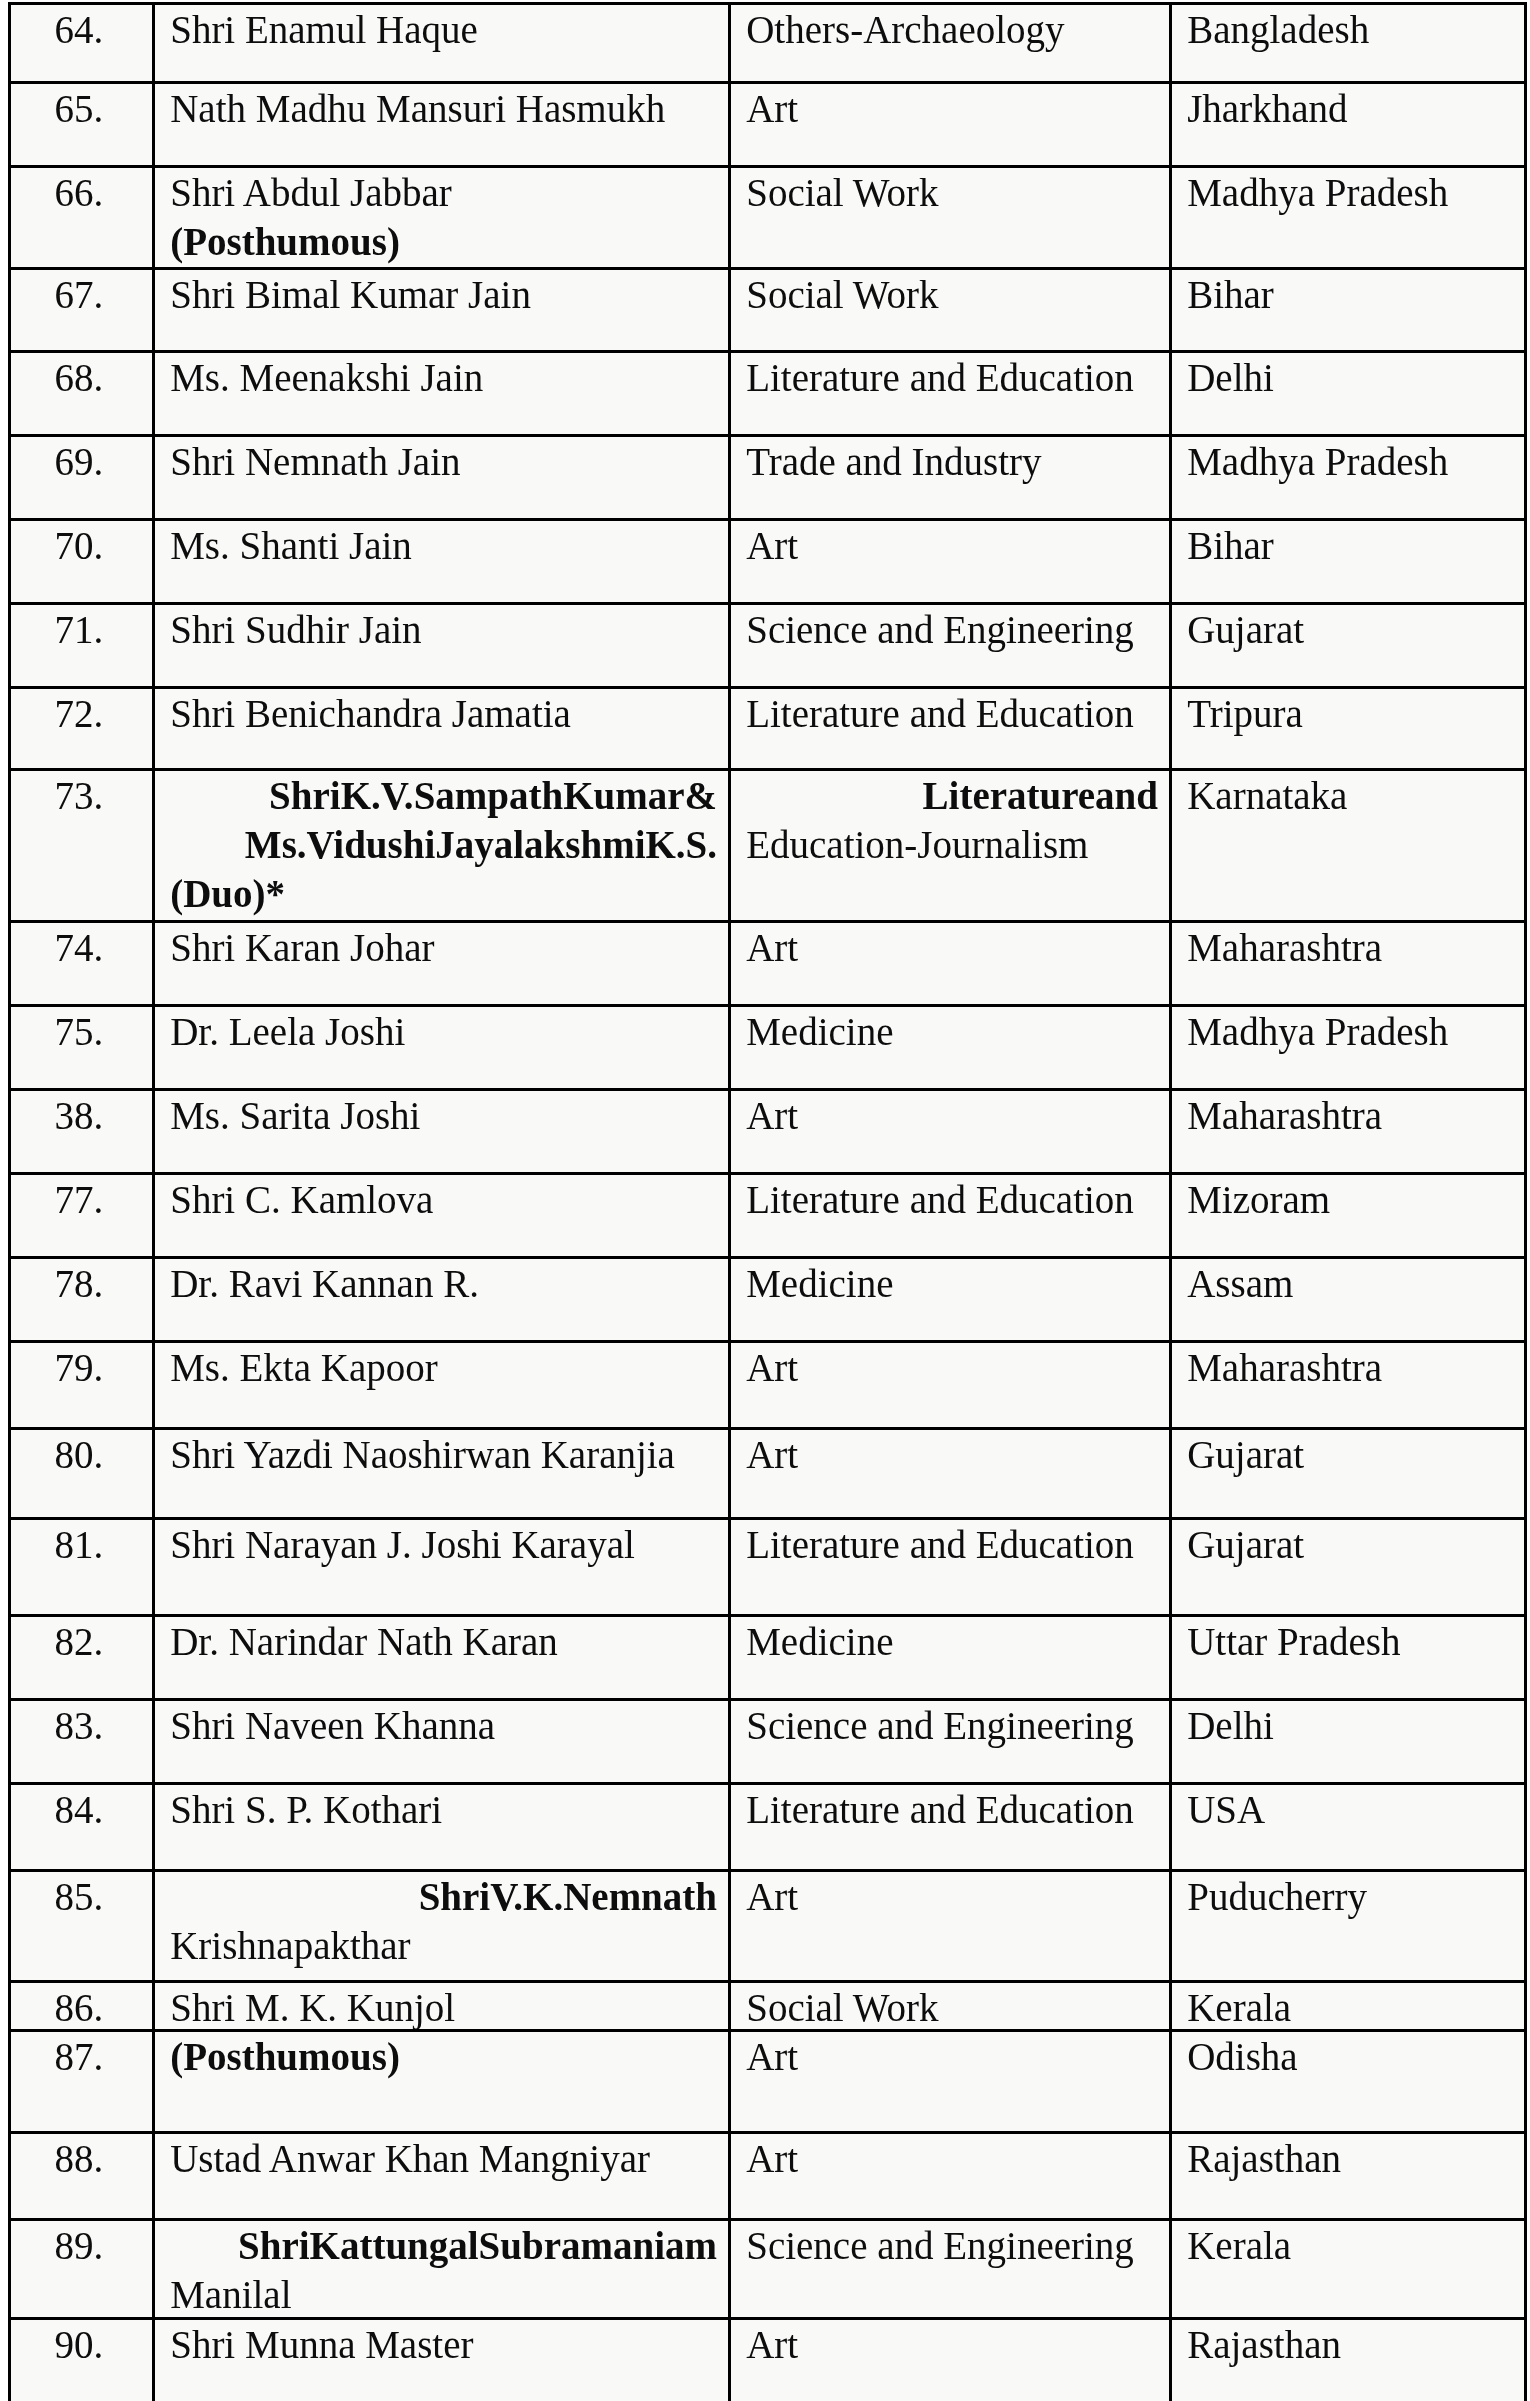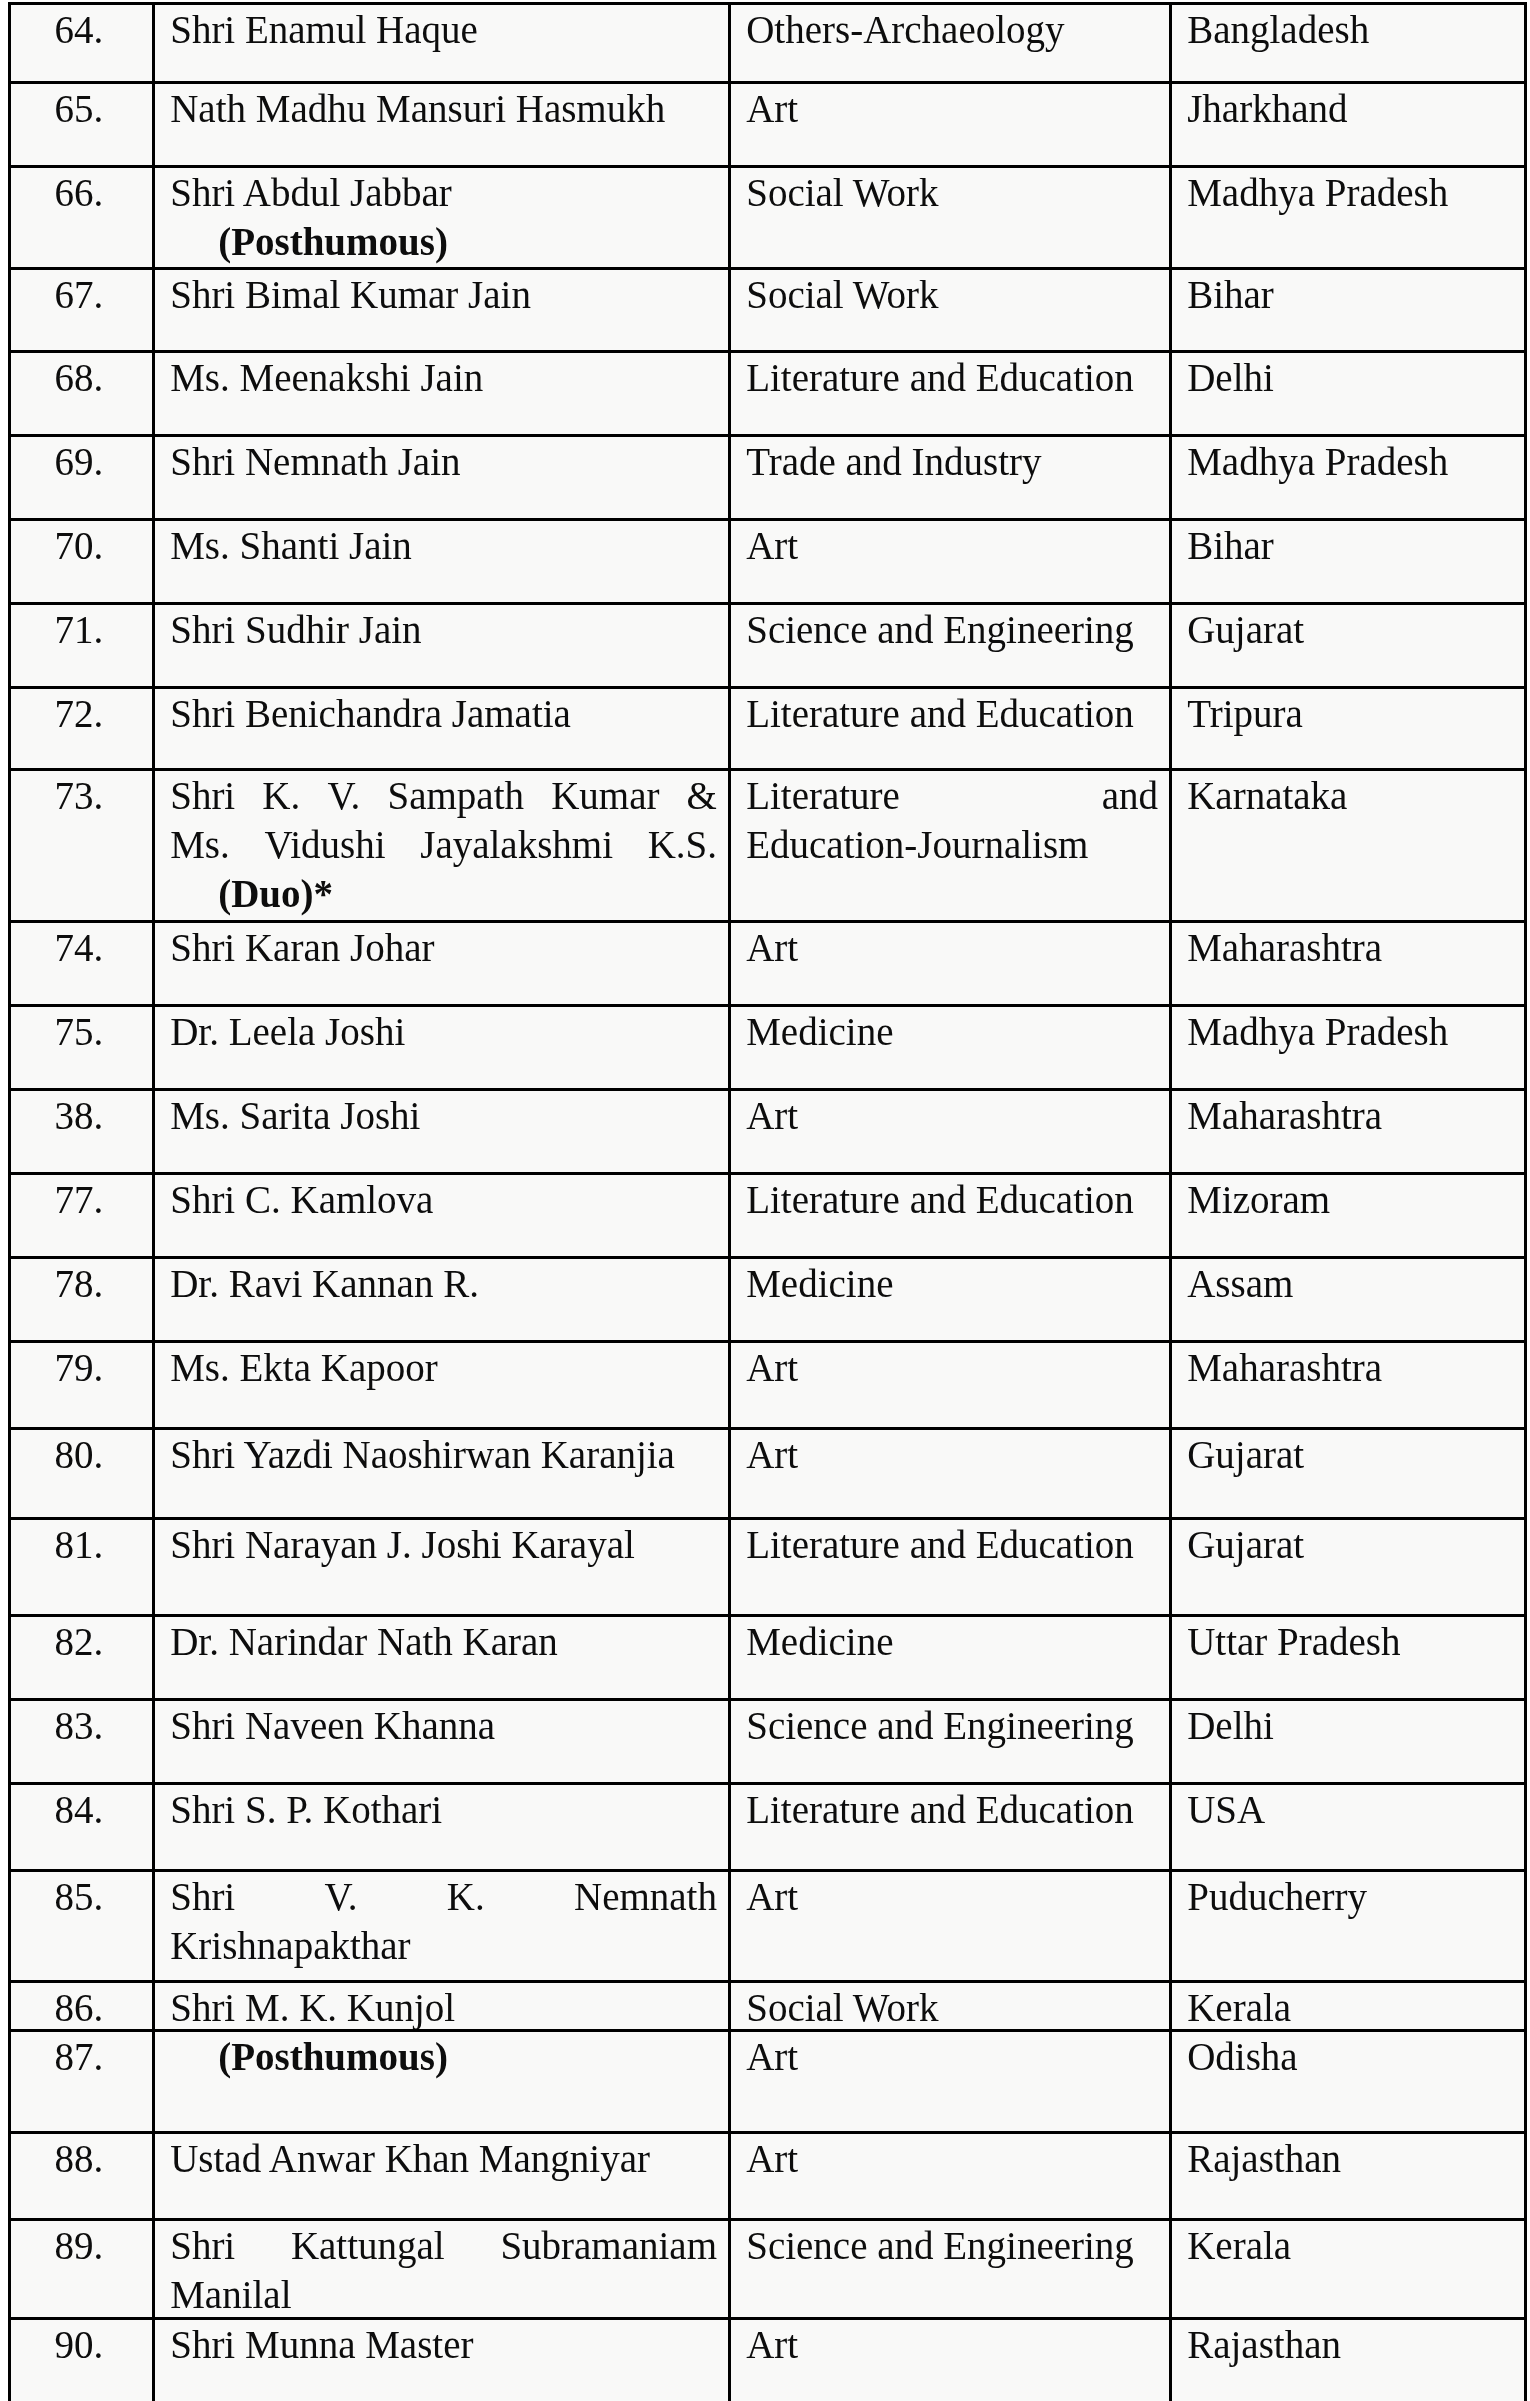--- a/index.html
+++ b/index.html
@@ -41,7 +41,7 @@
     justify-content: space-between;
     white-space: nowrap;
   }
-  .bold { font-weight: 700; margin-left: 48px; }
+  .bold { font-weight: 700; }
 </style>
 </head>
 <body>

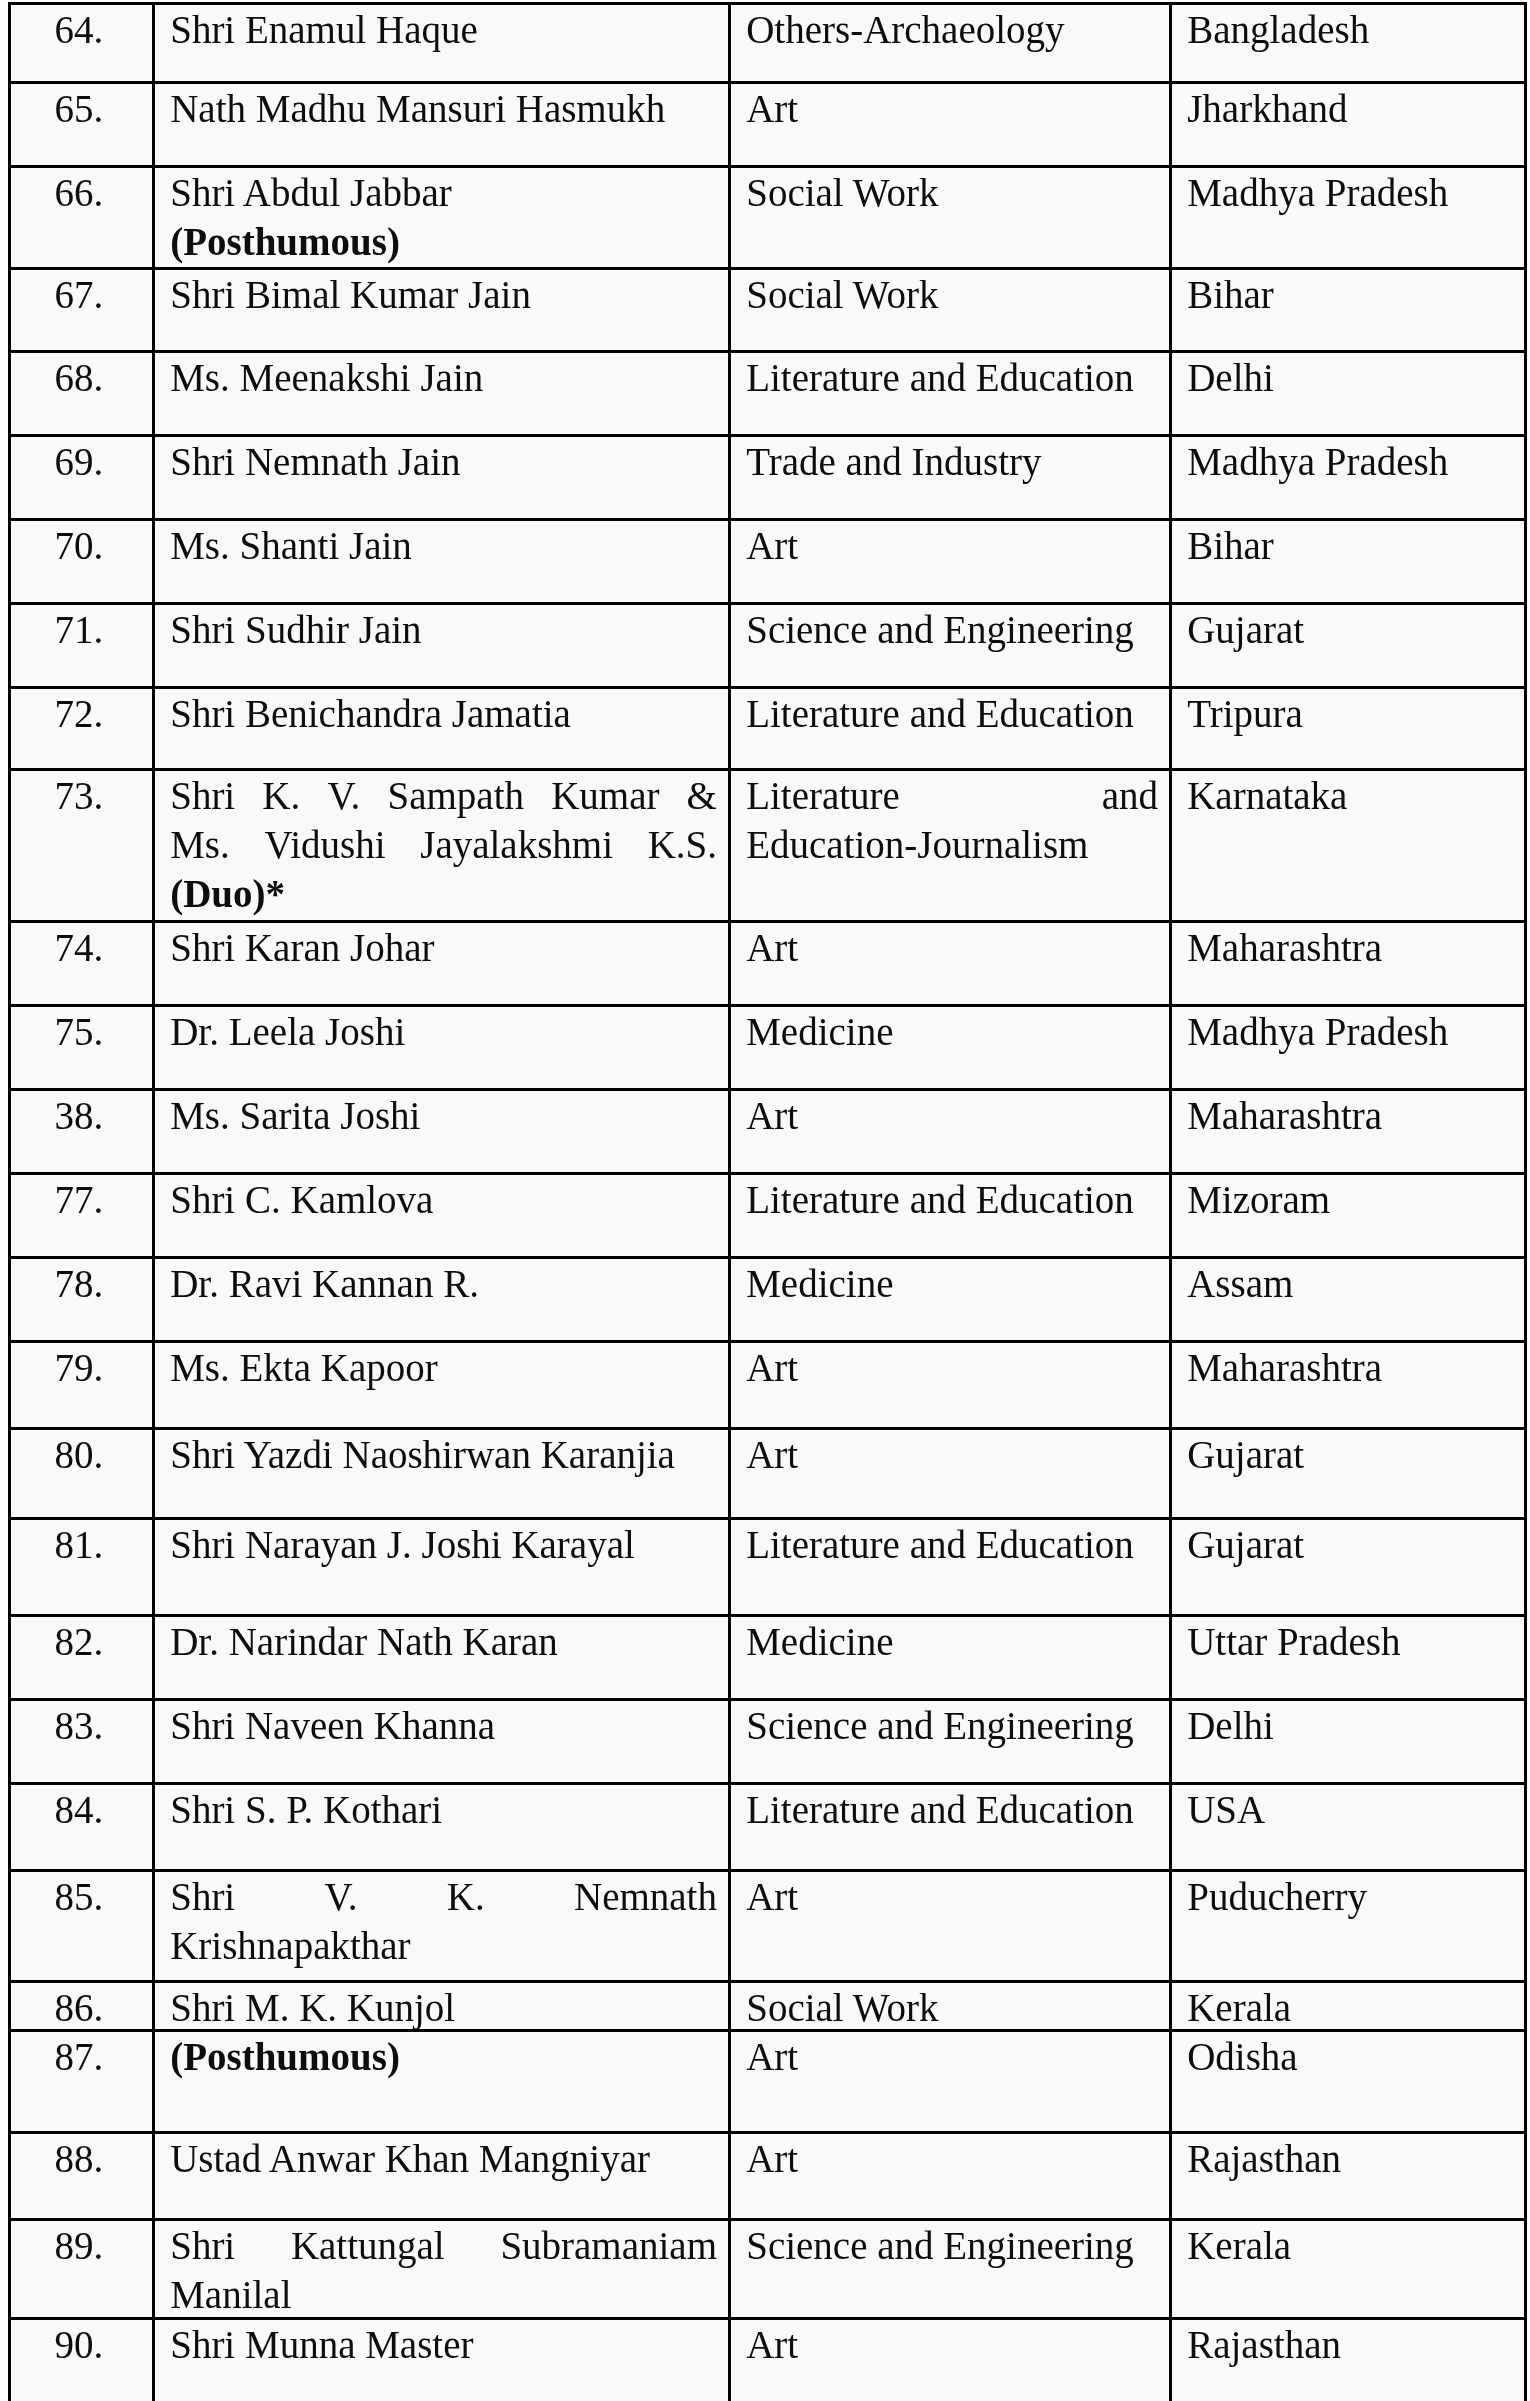--- a/index.html
+++ b/index.html
@@ -38,8 +38,9 @@
   .line { white-space: nowrap; }
   .jline {
     display: flex;
-    justify-content: space-between;
+    justify-content: flex-end;
     white-space: nowrap;
+    font-weight: bold;
   }
   .bold { font-weight: 700; }
 </style>

